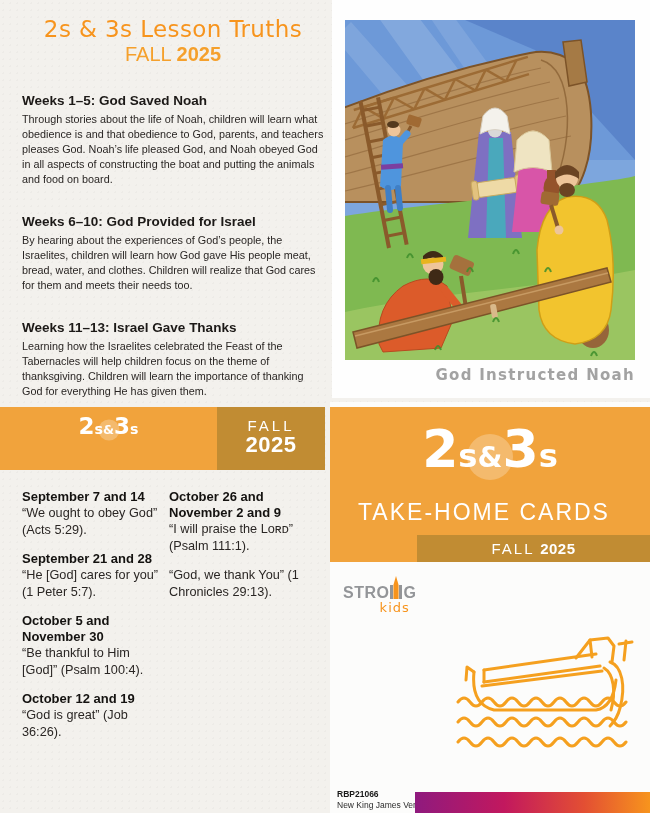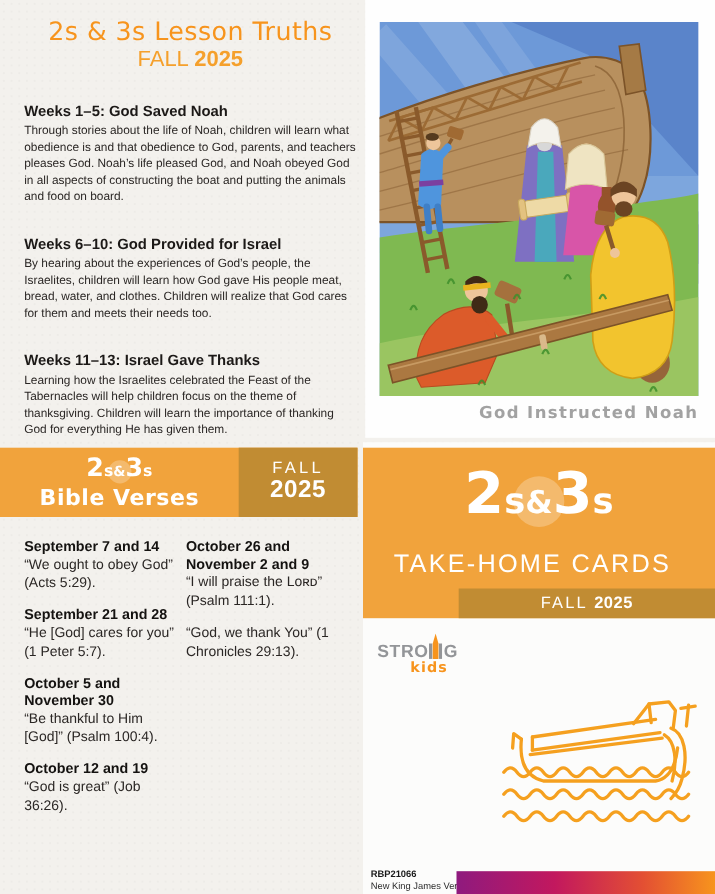--- a/index.html
+++ b/index.html
@@ -252,7 +252,6 @@
       <div class="bv-line1">
         <span>2</span><span class="s-small">s</span><span class="amp"><span class="circ"></span><span class="t">&amp;</span></span><span>3</span><span class="s-small">s</span>
       </div>
-      <div class="bv-line2">Bible Verses</div>
     </div>
     <div class="bv-fallbox">
       <div class="fb-season">FALL</div>

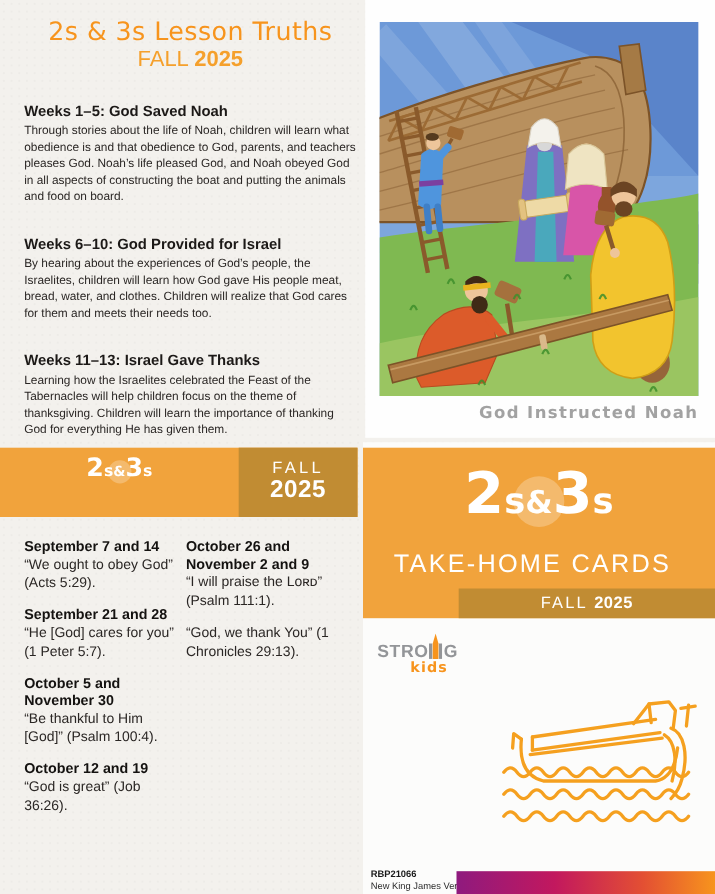--- a/index.html
+++ b/index.html
@@ -65,8 +65,8 @@
   .strong-word{display:flex;align-items:flex-end;font-weight:bold;font-size:16px;
                color:#939598;letter-spacing:.5px;line-height:15px;}
   .strong-word svg{margin:0 1px;display:block;}
-  .strong-kids{font-family:"DejaVu Sans",sans-serif;font-weight:bold;font-size:13px;
-               color:#f7941d;margin-left:30px;margin-top:0px;letter-spacing:1px;}
+  .strong-kids{font-family:"DejaVu Sans",sans-serif;font-weight:normal;font-size:13px;
+               color:#f7941d;margin-left:30px;margin-top:0px;letter-spacing:1px;text-align:center;}
 
   .ark-line{position:absolute;left:448px;top:616px;width:200px;height:148px;}
 

